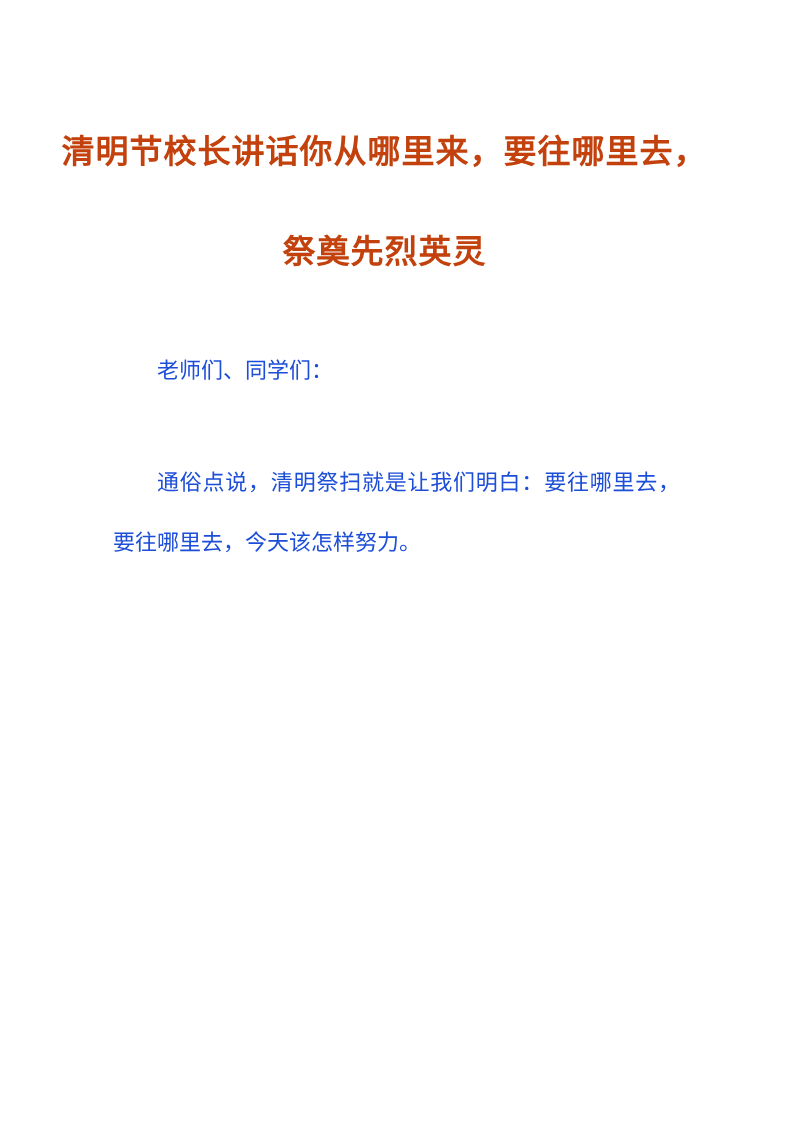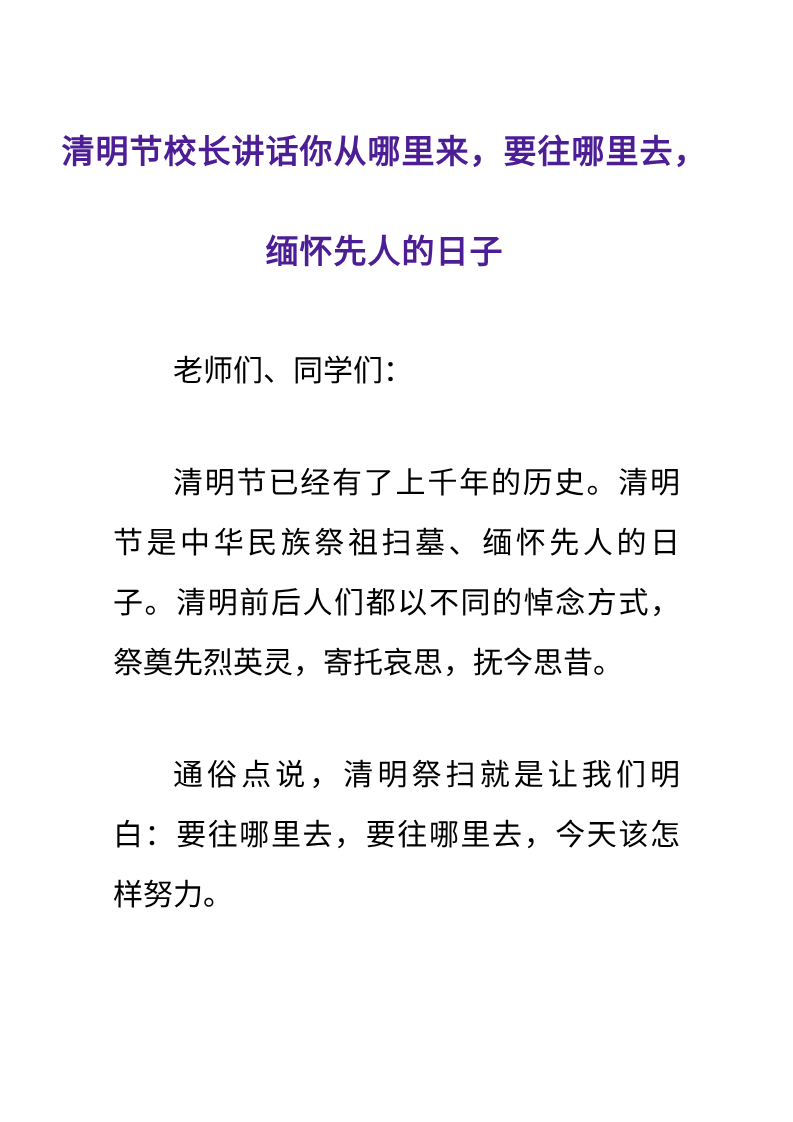--- a/index.html
+++ b/index.html
@@ -25,7 +25,7 @@
     font-size: 33px;
     font-weight: 700;
     letter-spacing: 1px;
-    color: #4c1d95;
+    color: #c2410c;
   }
   .title-line {
     display: block;

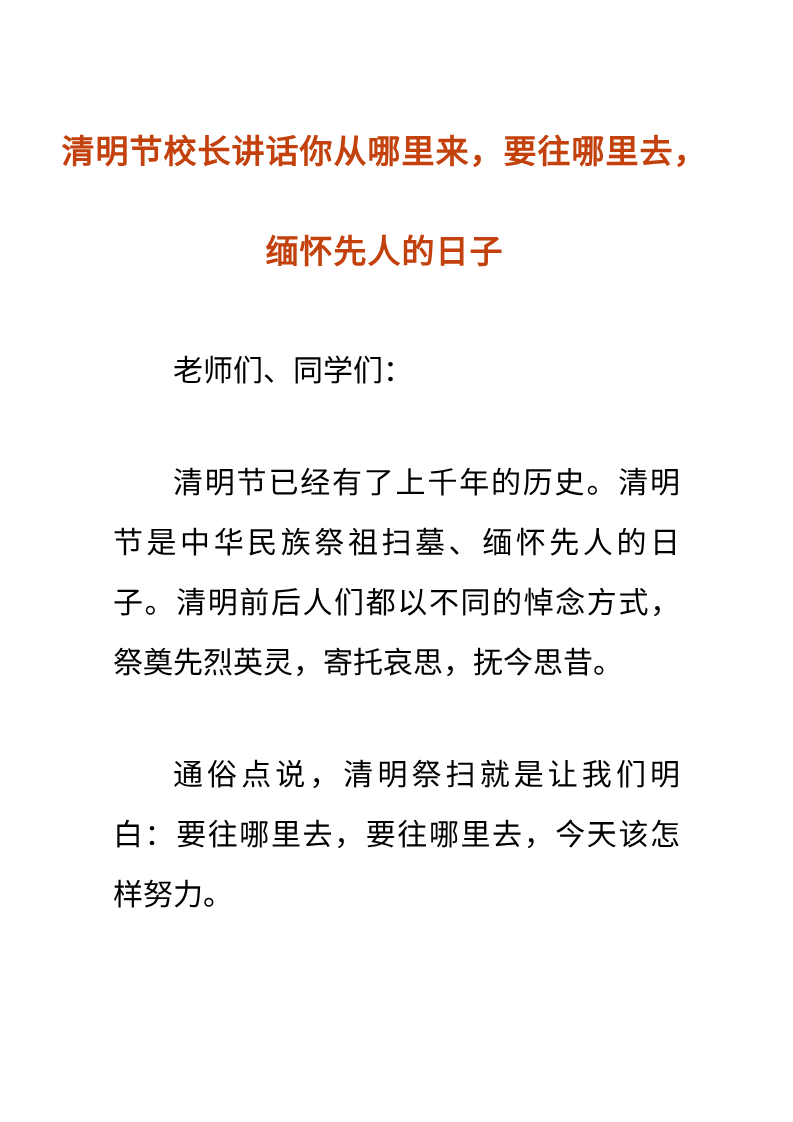--- a/index.html
+++ b/index.html
@@ -55,7 +55,7 @@
 <div class="page">
   <h1 class="doc-title">
     <span class="title-line">清明节校长讲话你从哪里来，要往哪里去，</span>
-    <span class="title-line">缅怀先人的日子</span>
+    <span class="title-line">祭奠先烈英灵</span>
   </h1>
 
   <div class="doc-body">

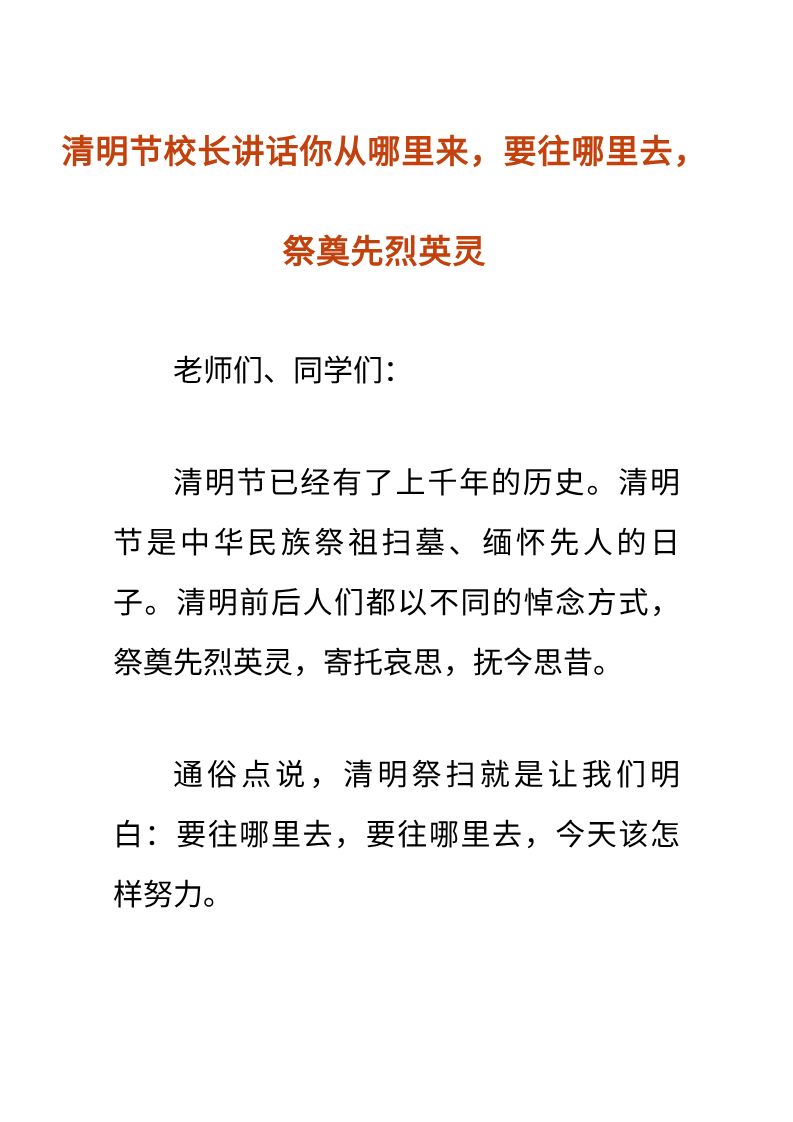--- a/index.html
+++ b/index.html
@@ -35,10 +35,10 @@
   }
   .doc-body {
     margin: 39px 113px 0 113px;
-    font-size: 30px;
+    font-size: 22px;
     line-height: 60px;
     text-align: justify;
-    color: #000000;
+    color: #1d4ed8;
     font-family: Liberation Serif, serif;
   }
   .para {

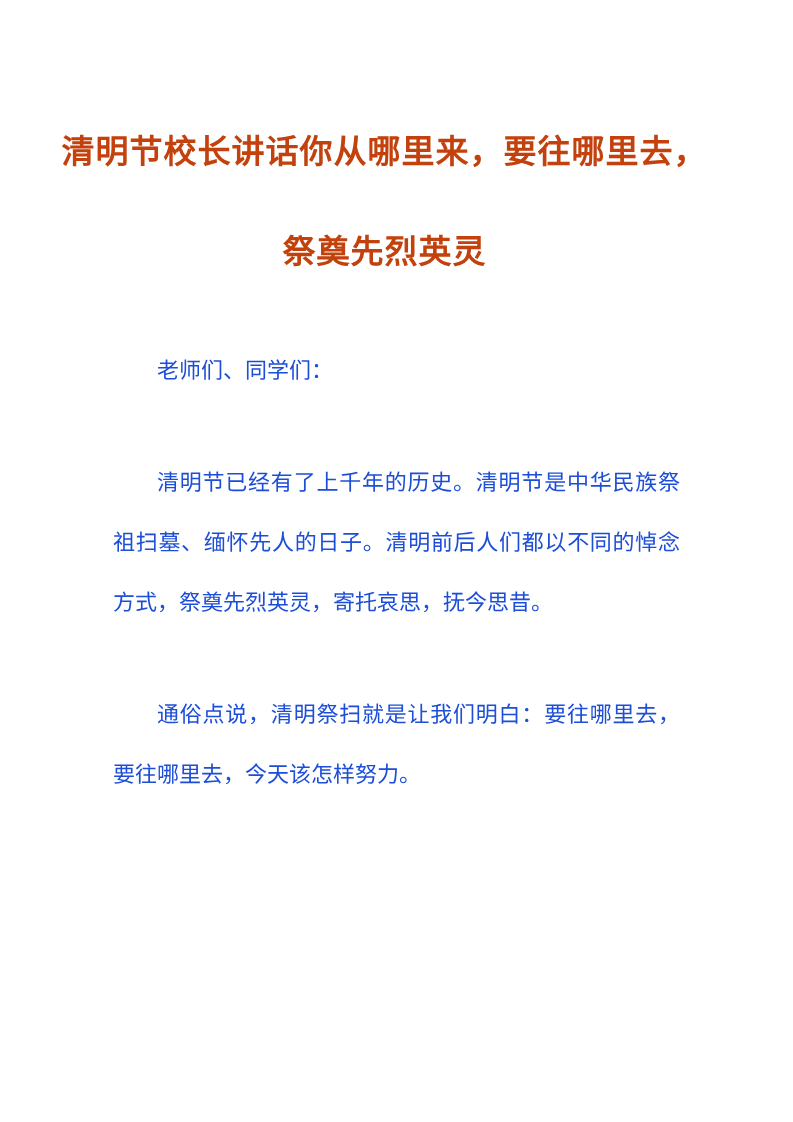--- a/index.html
+++ b/index.html
@@ -60,7 +60,6 @@
 
   <div class="doc-body">
     <p class="para">老师们、同学们：</p>
-    <p class="para spaced">清明节已经有了上千年的历史。清明节是中华民族祭祖扫墓、缅怀先人的日子。清明前后人们都以不同的悼念方式，祭奠先烈英灵，寄托哀思，抚今思昔。</p>
     <p class="para spaced">通俗点说，清明祭扫就是让我们明白：要往哪里去，要往哪里去，今天该怎样努力。</p>
   </div>
 </div>

